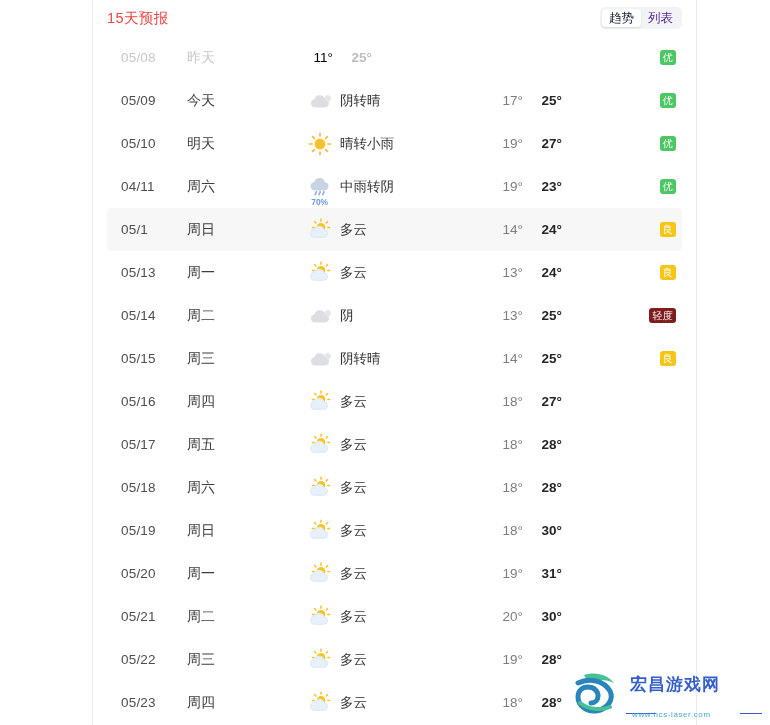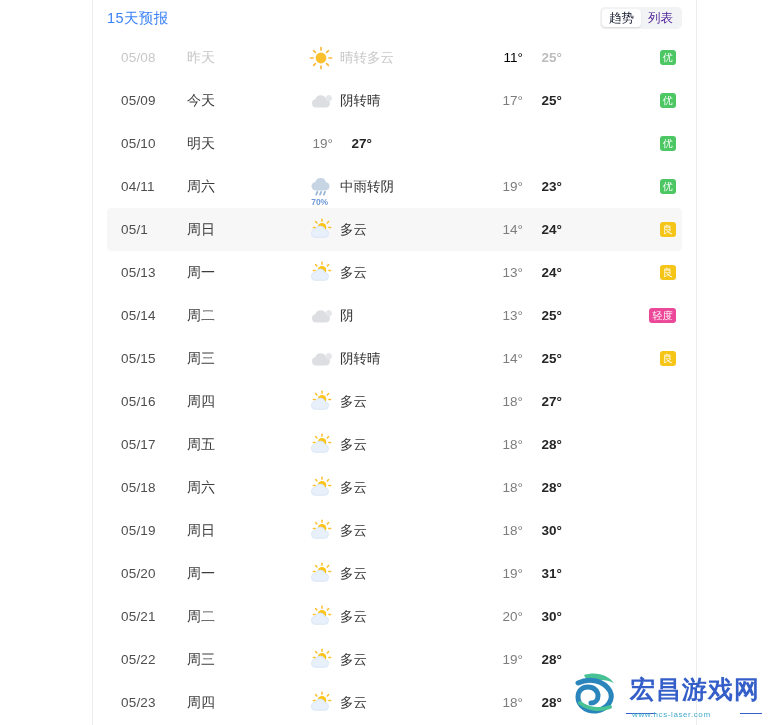--- a/index.html
+++ b/index.html
@@ -49,7 +49,7 @@
   }
   .header-title {
     font-size: 14.5px;
-    color: #3b82f6;
+    color: #ef4444;
     letter-spacing: .4px;
   }
   .seg {

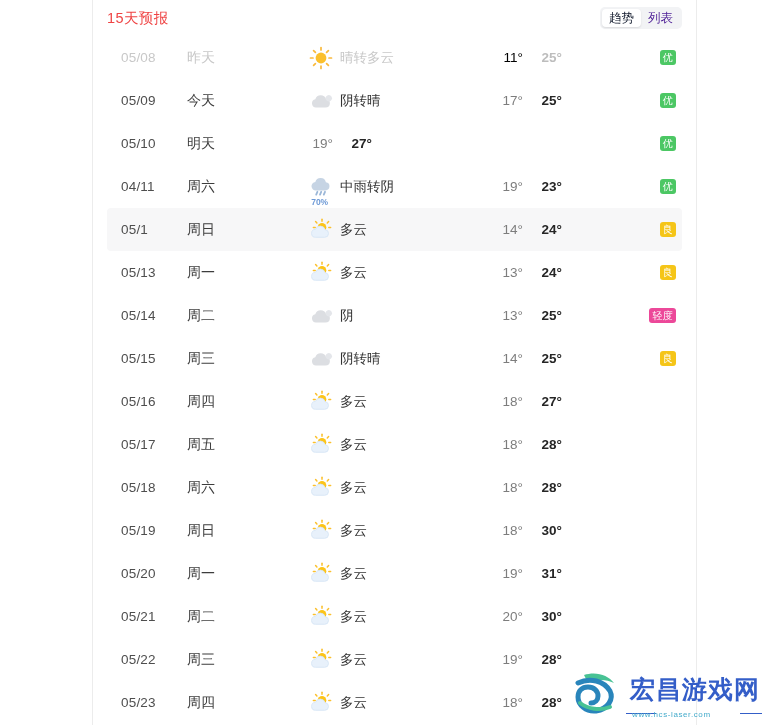--- a/index.html
+++ b/index.html
@@ -238,24 +238,6 @@
         <div class="row past">
           <div class="c-date">05/08</div>
           <div class="c-day">昨天</div>
-          <div class="c-cond">
-            <span class="icon-wrap">
-              <svg width="24" height="24" viewBox="0 0 24 24">
-                <g stroke="#f9b93c" stroke-width="1.7" stroke-linecap="round">
-                  <line x1="12" y1="1.5" x2="12" y2="4"></line>
-                  <line x1="12" y1="20" x2="12" y2="22.5"></line>
-                  <line x1="1.5" y1="12" x2="4" y2="12"></line>
-                  <line x1="20" y1="12" x2="22.5" y2="12"></line>
-                  <line x1="4.6" y1="4.6" x2="6.4" y2="6.4"></line>
-                  <line x1="17.6" y1="17.6" x2="19.4" y2="19.4"></line>
-                  <line x1="4.6" y1="19.4" x2="6.4" y2="17.6"></line>
-                  <line x1="17.6" y1="6.4" x2="19.4" y2="4.6"></line>
-                </g>
-                <circle cx="12" cy="12" r="5.4" fill="#fbc02d"></circle>
-              </svg>
-            </span>
-            <span class="c-desc">晴转多云</span>
-          </div>
           <div class="c-temp">
             <span class="t-low">11°</span>
             <span class="t-high">25°</span>

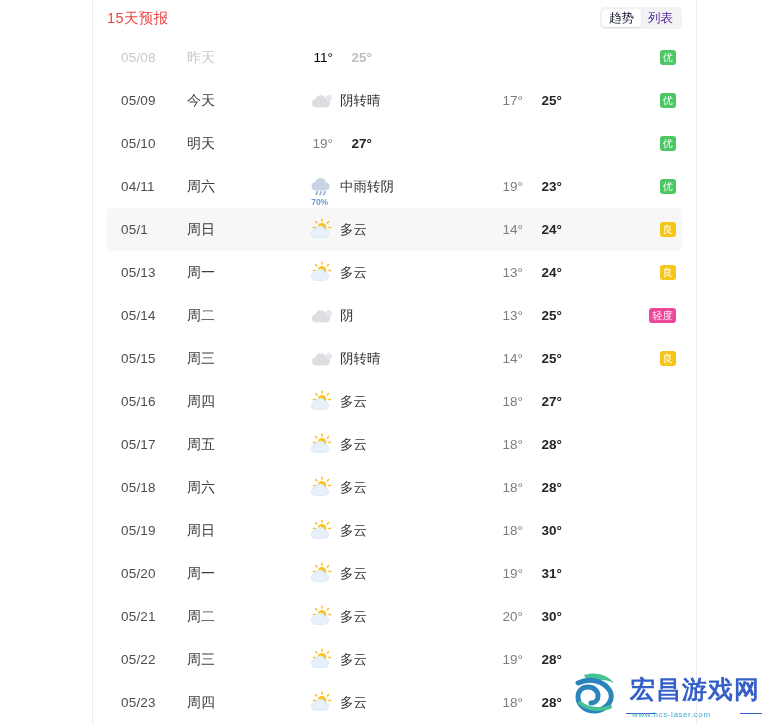--- a/index.html
+++ b/index.html
@@ -269,6 +269,24 @@
         <div class="row">
           <div class="c-date">05/10</div>
           <div class="c-day">明天</div>
+          <div class="c-cond">
+            <span class="icon-wrap">
+              <svg width="24" height="24" viewBox="0 0 24 24">
+                <g stroke="#f9b93c" stroke-width="1.7" stroke-linecap="round">
+                  <line x1="12" y1="1.5" x2="12" y2="4"></line>
+                  <line x1="12" y1="20" x2="12" y2="22.5"></line>
+                  <line x1="1.5" y1="12" x2="4" y2="12"></line>
+                  <line x1="20" y1="12" x2="22.5" y2="12"></line>
+                  <line x1="4.6" y1="4.6" x2="6.4" y2="6.4"></line>
+                  <line x1="17.6" y1="17.6" x2="19.4" y2="19.4"></line>
+                  <line x1="4.6" y1="19.4" x2="6.4" y2="17.6"></line>
+                  <line x1="17.6" y1="6.4" x2="19.4" y2="4.6"></line>
+                </g>
+                <circle cx="12" cy="12" r="5.4" fill="#fbc02d"></circle>
+              </svg>
+            </span>
+            <span class="c-desc">晴转小雨</span>
+          </div>
           <div class="c-temp">
             <span class="t-low">19°</span>
             <span class="t-high">27°</span>

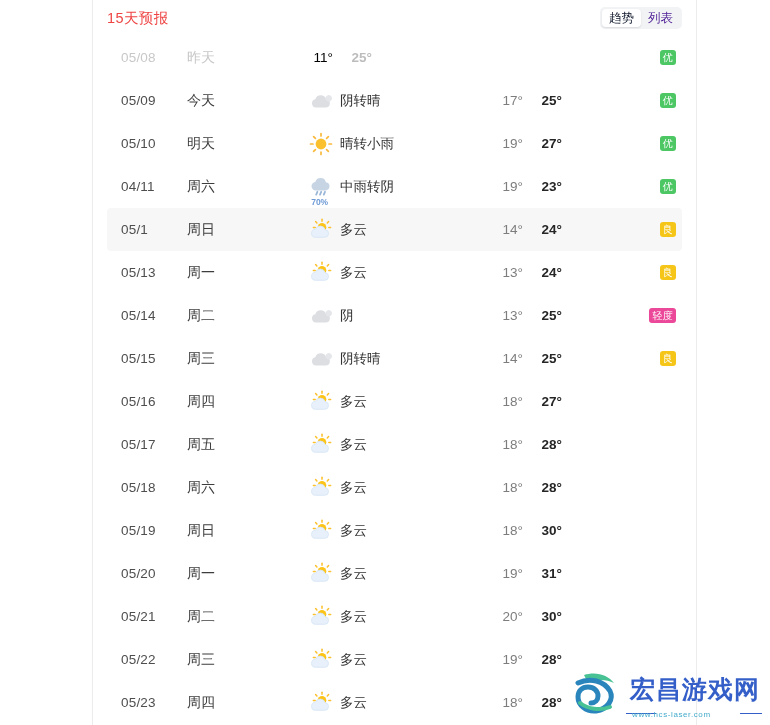--- a/index.html
+++ b/index.html
@@ -120,7 +120,7 @@
     flex: 0 0 26px;
     display: flex;
     align-items: center;
-    justify-content: flex-end;
+    justify-content: center;
   }
   .icon-wrap svg { display: block; }
   .pop {

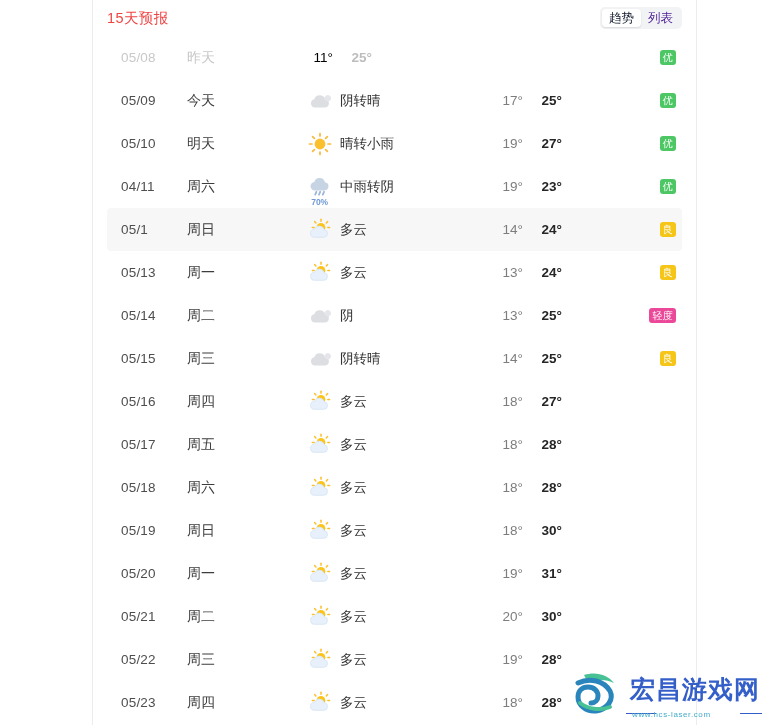--- a/index.html
+++ b/index.html
@@ -393,7 +393,7 @@
             <span class="t-high">25°</span>
           </div>
           <div class="c-aqi">
-            <span class="badge" style="background:#ec4899">轻度</span>
+            <span class="badge" style="background:#7f1d1d">轻度</span>
           </div>
         </div>
         <div class="row">

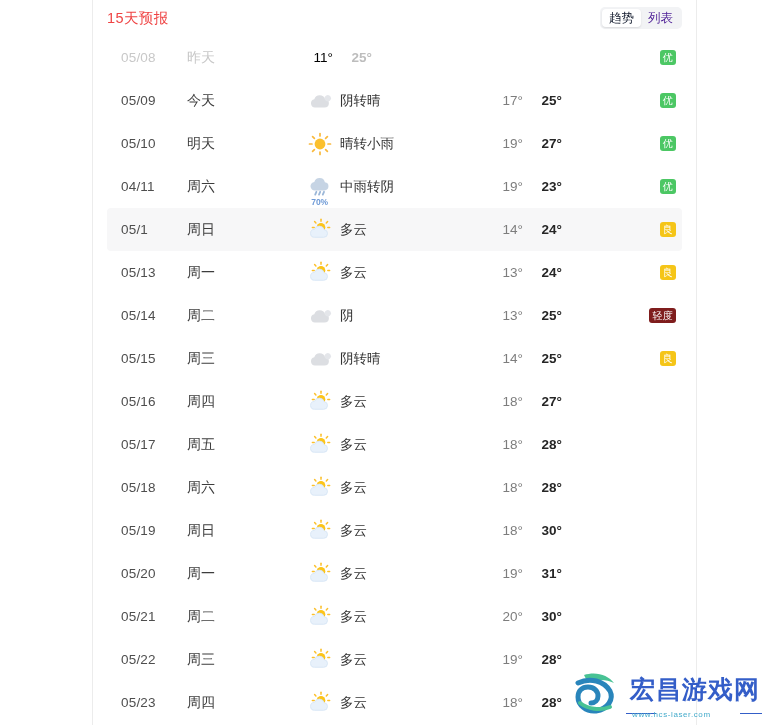--- a/index.html
+++ b/index.html
@@ -192,7 +192,7 @@
     position: absolute;
     left: 56px;
     top: 4px;
-    font-size: 25px;
+    font-size: 17px;
     font-weight: bold;
     color: #2a56c6;
     letter-spacing: 1px;

